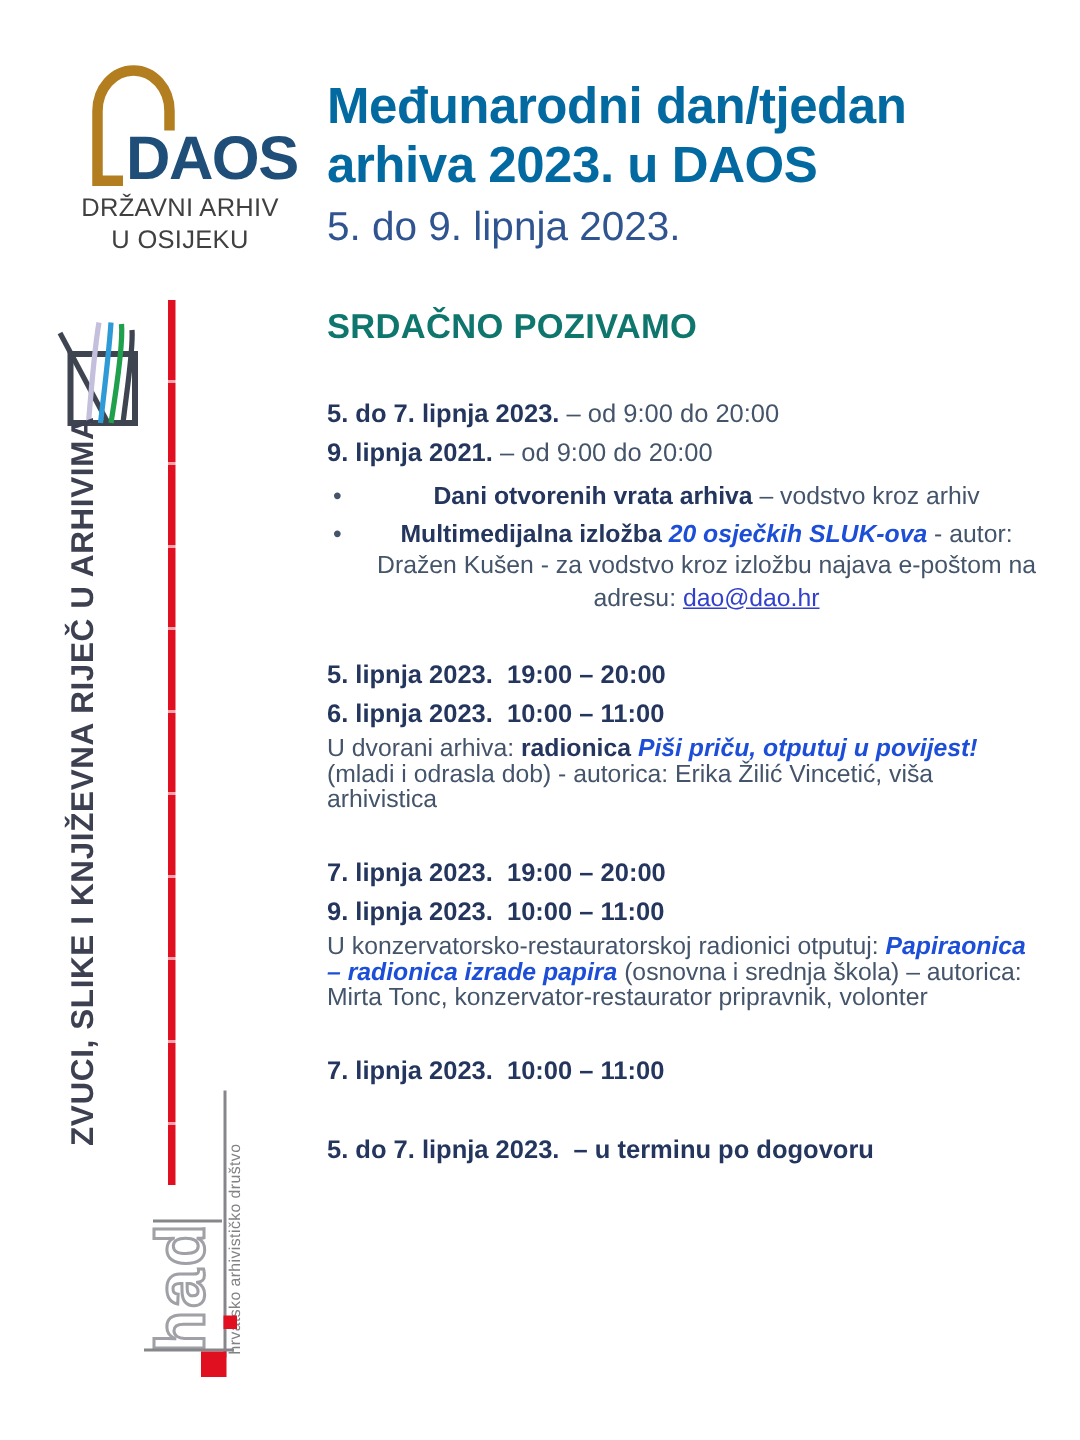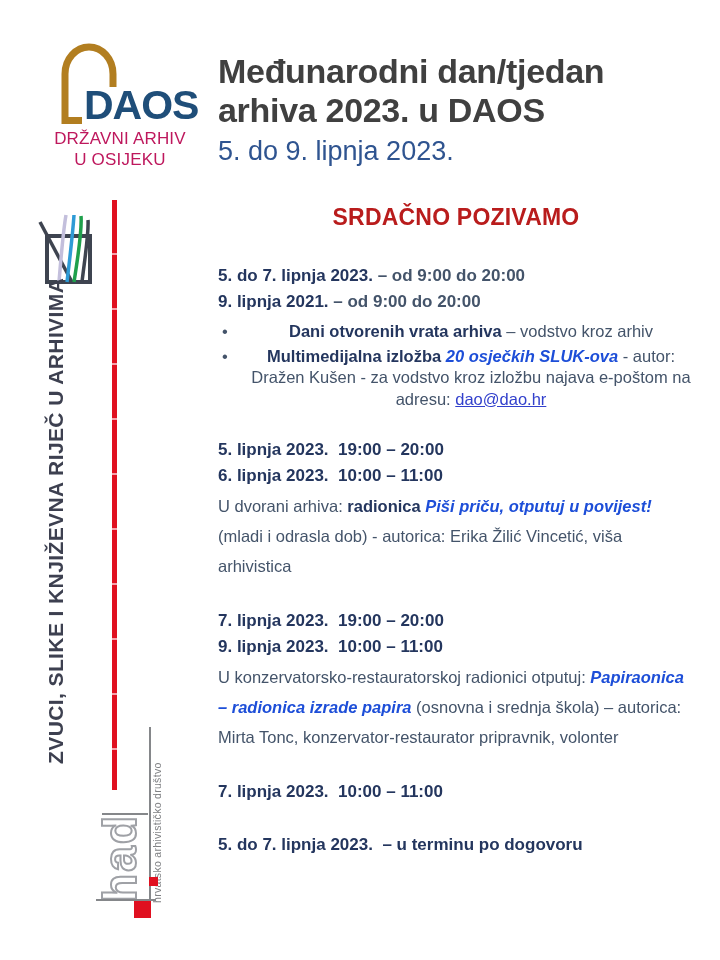--- a/index.html
+++ b/index.html
@@ -47,7 +47,7 @@
   .had-square-large{position:absolute;left:40px;top:176px;width:17px;height:17px;background:#E01020;}
   
   .content{position:absolute;left:218px;top:52px;width:476px;}
-  .title{font-size:34px;line-height:39px;font-weight:700;color:#404040;letter-spacing:-0.3px;}
+  .title{font-size:34px;line-height:39px;font-weight:700;color:#0369a1;letter-spacing:-0.3px;}
   .subtitle{font-size:27px;line-height:32px;font-weight:400;color:#2F5490;margin-top:5px;}
   .invite-heading{font-size:23px;font-weight:700;color:#b91c1c;margin-top:37px;letter-spacing:0.2px;text-align:center;}
   .sections{margin-top:32px;font-size:16.5px;color:#44546A;}

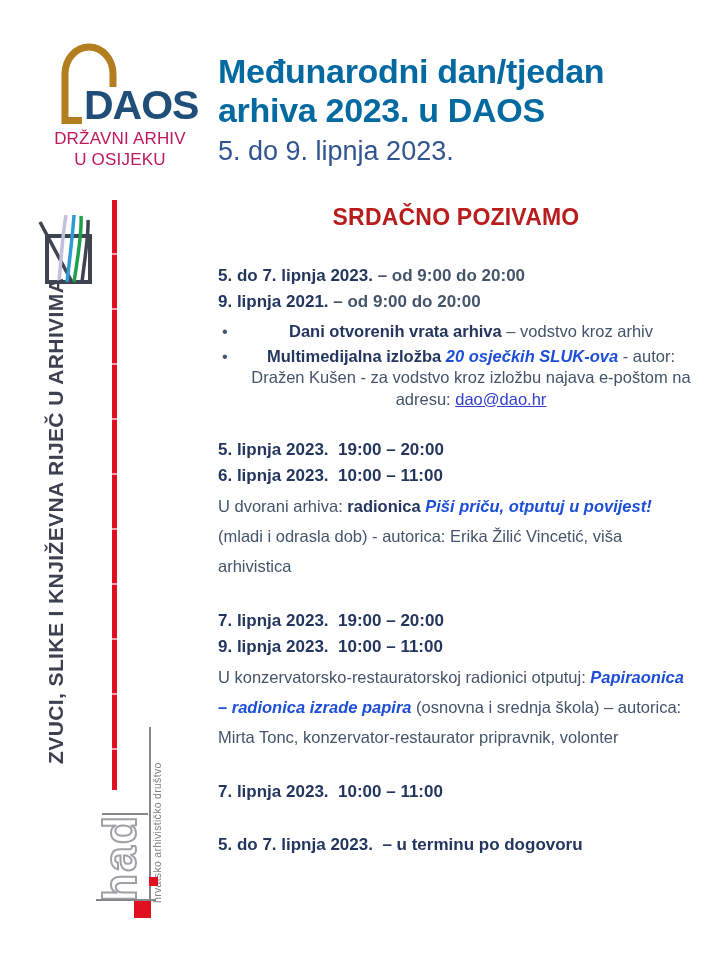--- a/index.html
+++ b/index.html
@@ -15,7 +15,7 @@
     color:#1F4E79;letter-spacing:-1px;
   }
   .org-name{position:absolute;left:0;top:90px;width:150px;text-align:center;
-    color:#be185d;font-size:17px;line-height:21px;font-weight:500;letter-spacing:0.2px;}
+    color:#404040;font-size:17px;line-height:21px;font-weight:500;letter-spacing:0.2px;}
   
   .red-line{
     position:absolute;left:112px;top:200px;width:5px;height:590px;

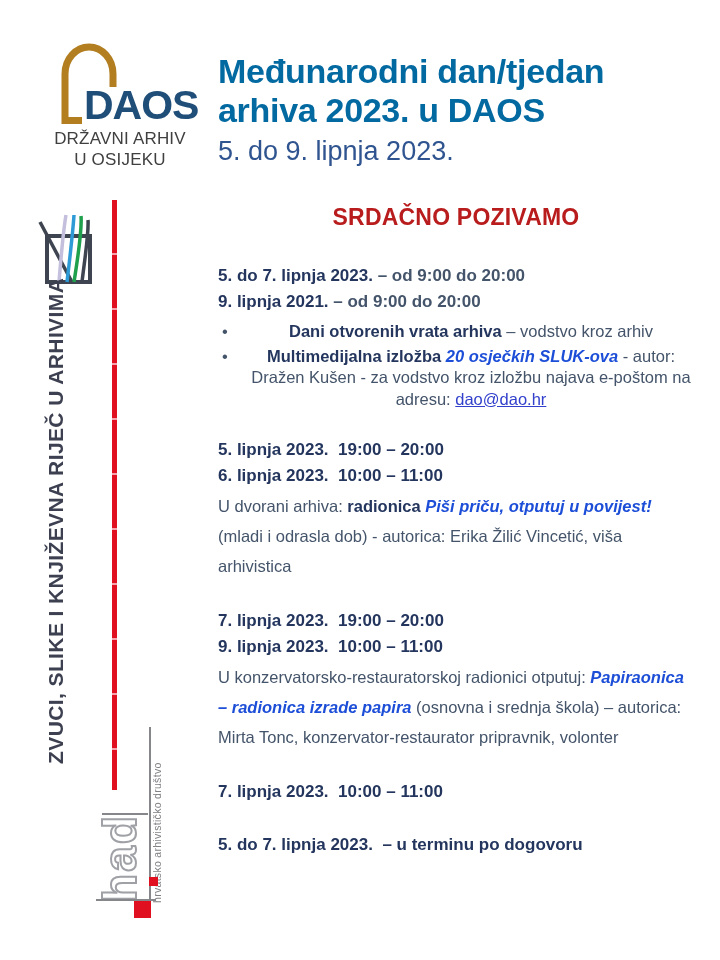--- a/index.html
+++ b/index.html
@@ -49,7 +49,7 @@
   .content{position:absolute;left:218px;top:52px;width:476px;}
   .title{font-size:34px;line-height:39px;font-weight:700;color:#0369a1;letter-spacing:-0.3px;}
   .subtitle{font-size:27px;line-height:32px;font-weight:400;color:#2F5490;margin-top:5px;}
-  .invite-heading{font-size:23px;font-weight:700;color:#b91c1c;margin-top:37px;letter-spacing:0.2px;text-align:center;}
+  .invite-heading{font-size:23px;font-weight:700;color:#0f766e;margin-top:37px;letter-spacing:0.2px;}
   .sections{margin-top:32px;font-size:16.5px;color:#44546A;}
   .section{margin-bottom:27px;}
   .date-line{margin:0;font-size:17px;line-height:26px;font-weight:700;color:#1F3864;}

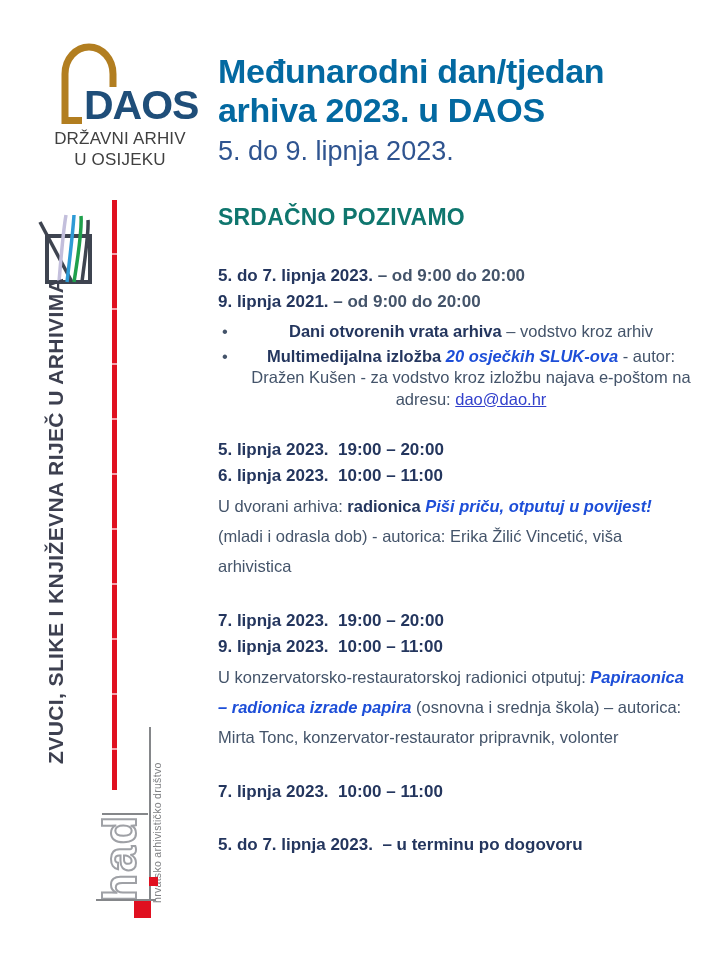--- a/index.html
+++ b/index.html
@@ -53,7 +53,7 @@
   .sections{margin-top:32px;font-size:16.5px;color:#44546A;}
   .section{margin-bottom:27px;}
   .date-line{margin:0;font-size:17px;line-height:26px;font-weight:700;color:#1F3864;}
-  .date-line .seg-normal{font-weight:700;color:#44546A;}
+  .date-line .seg-normal{font-weight:400;color:#44546A;}
   .body-line{margin:2px 0 0 0;line-height:30px;}
   .seg-bold{font-weight:700;color:#24365E;}
   .seg-bolditalic{font-weight:700;font-style:italic;color:#1d4ed8;}

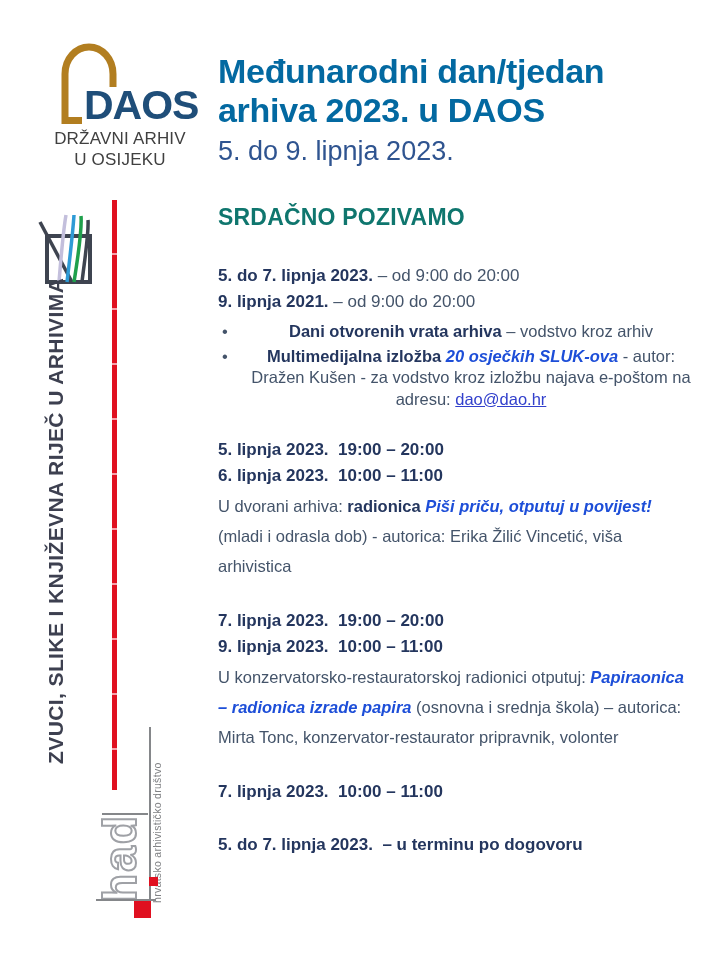--- a/index.html
+++ b/index.html
@@ -54,7 +54,7 @@
   .section{margin-bottom:27px;}
   .date-line{margin:0;font-size:17px;line-height:26px;font-weight:700;color:#1F3864;}
   .date-line .seg-normal{font-weight:400;color:#44546A;}
-  .body-line{margin:2px 0 0 0;line-height:30px;}
+  .body-line{margin:2px 0 0 0;line-height:17px;}
   .seg-bold{font-weight:700;color:#24365E;}
   .seg-bolditalic{font-weight:700;font-style:italic;color:#1d4ed8;}
   ul.bullets{margin:6px 0 0 0;padding:0 0 0 30px;list-style:none;}

